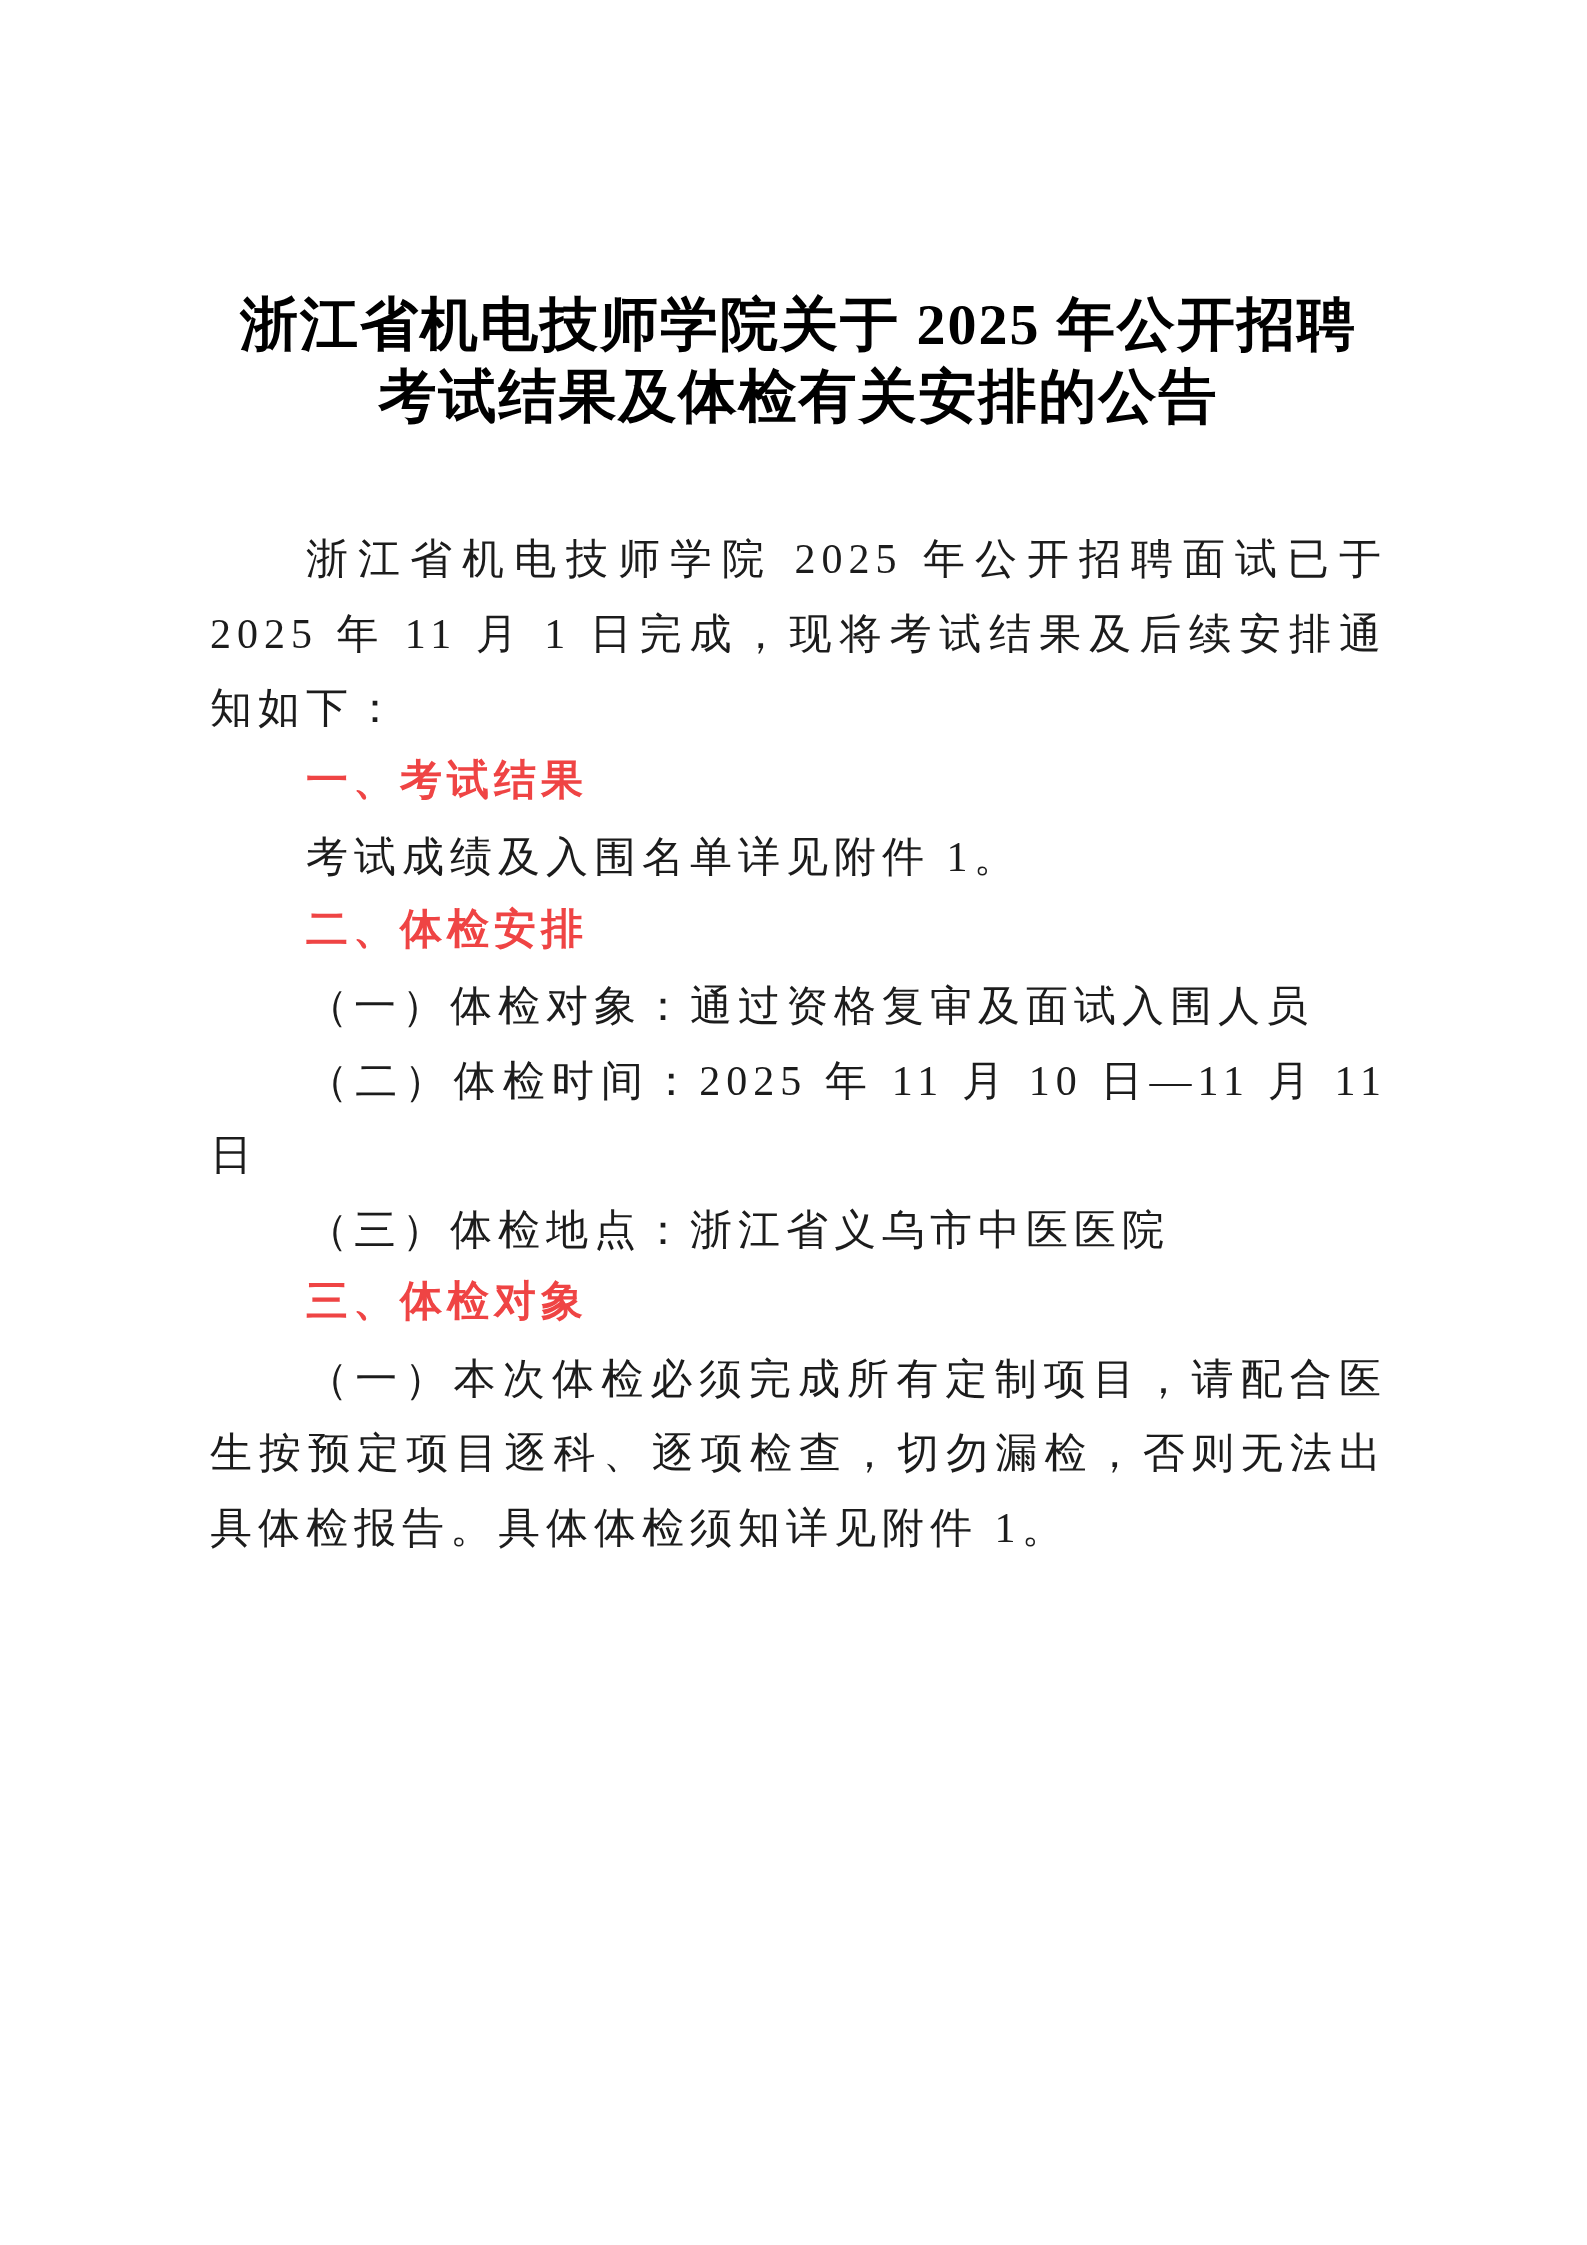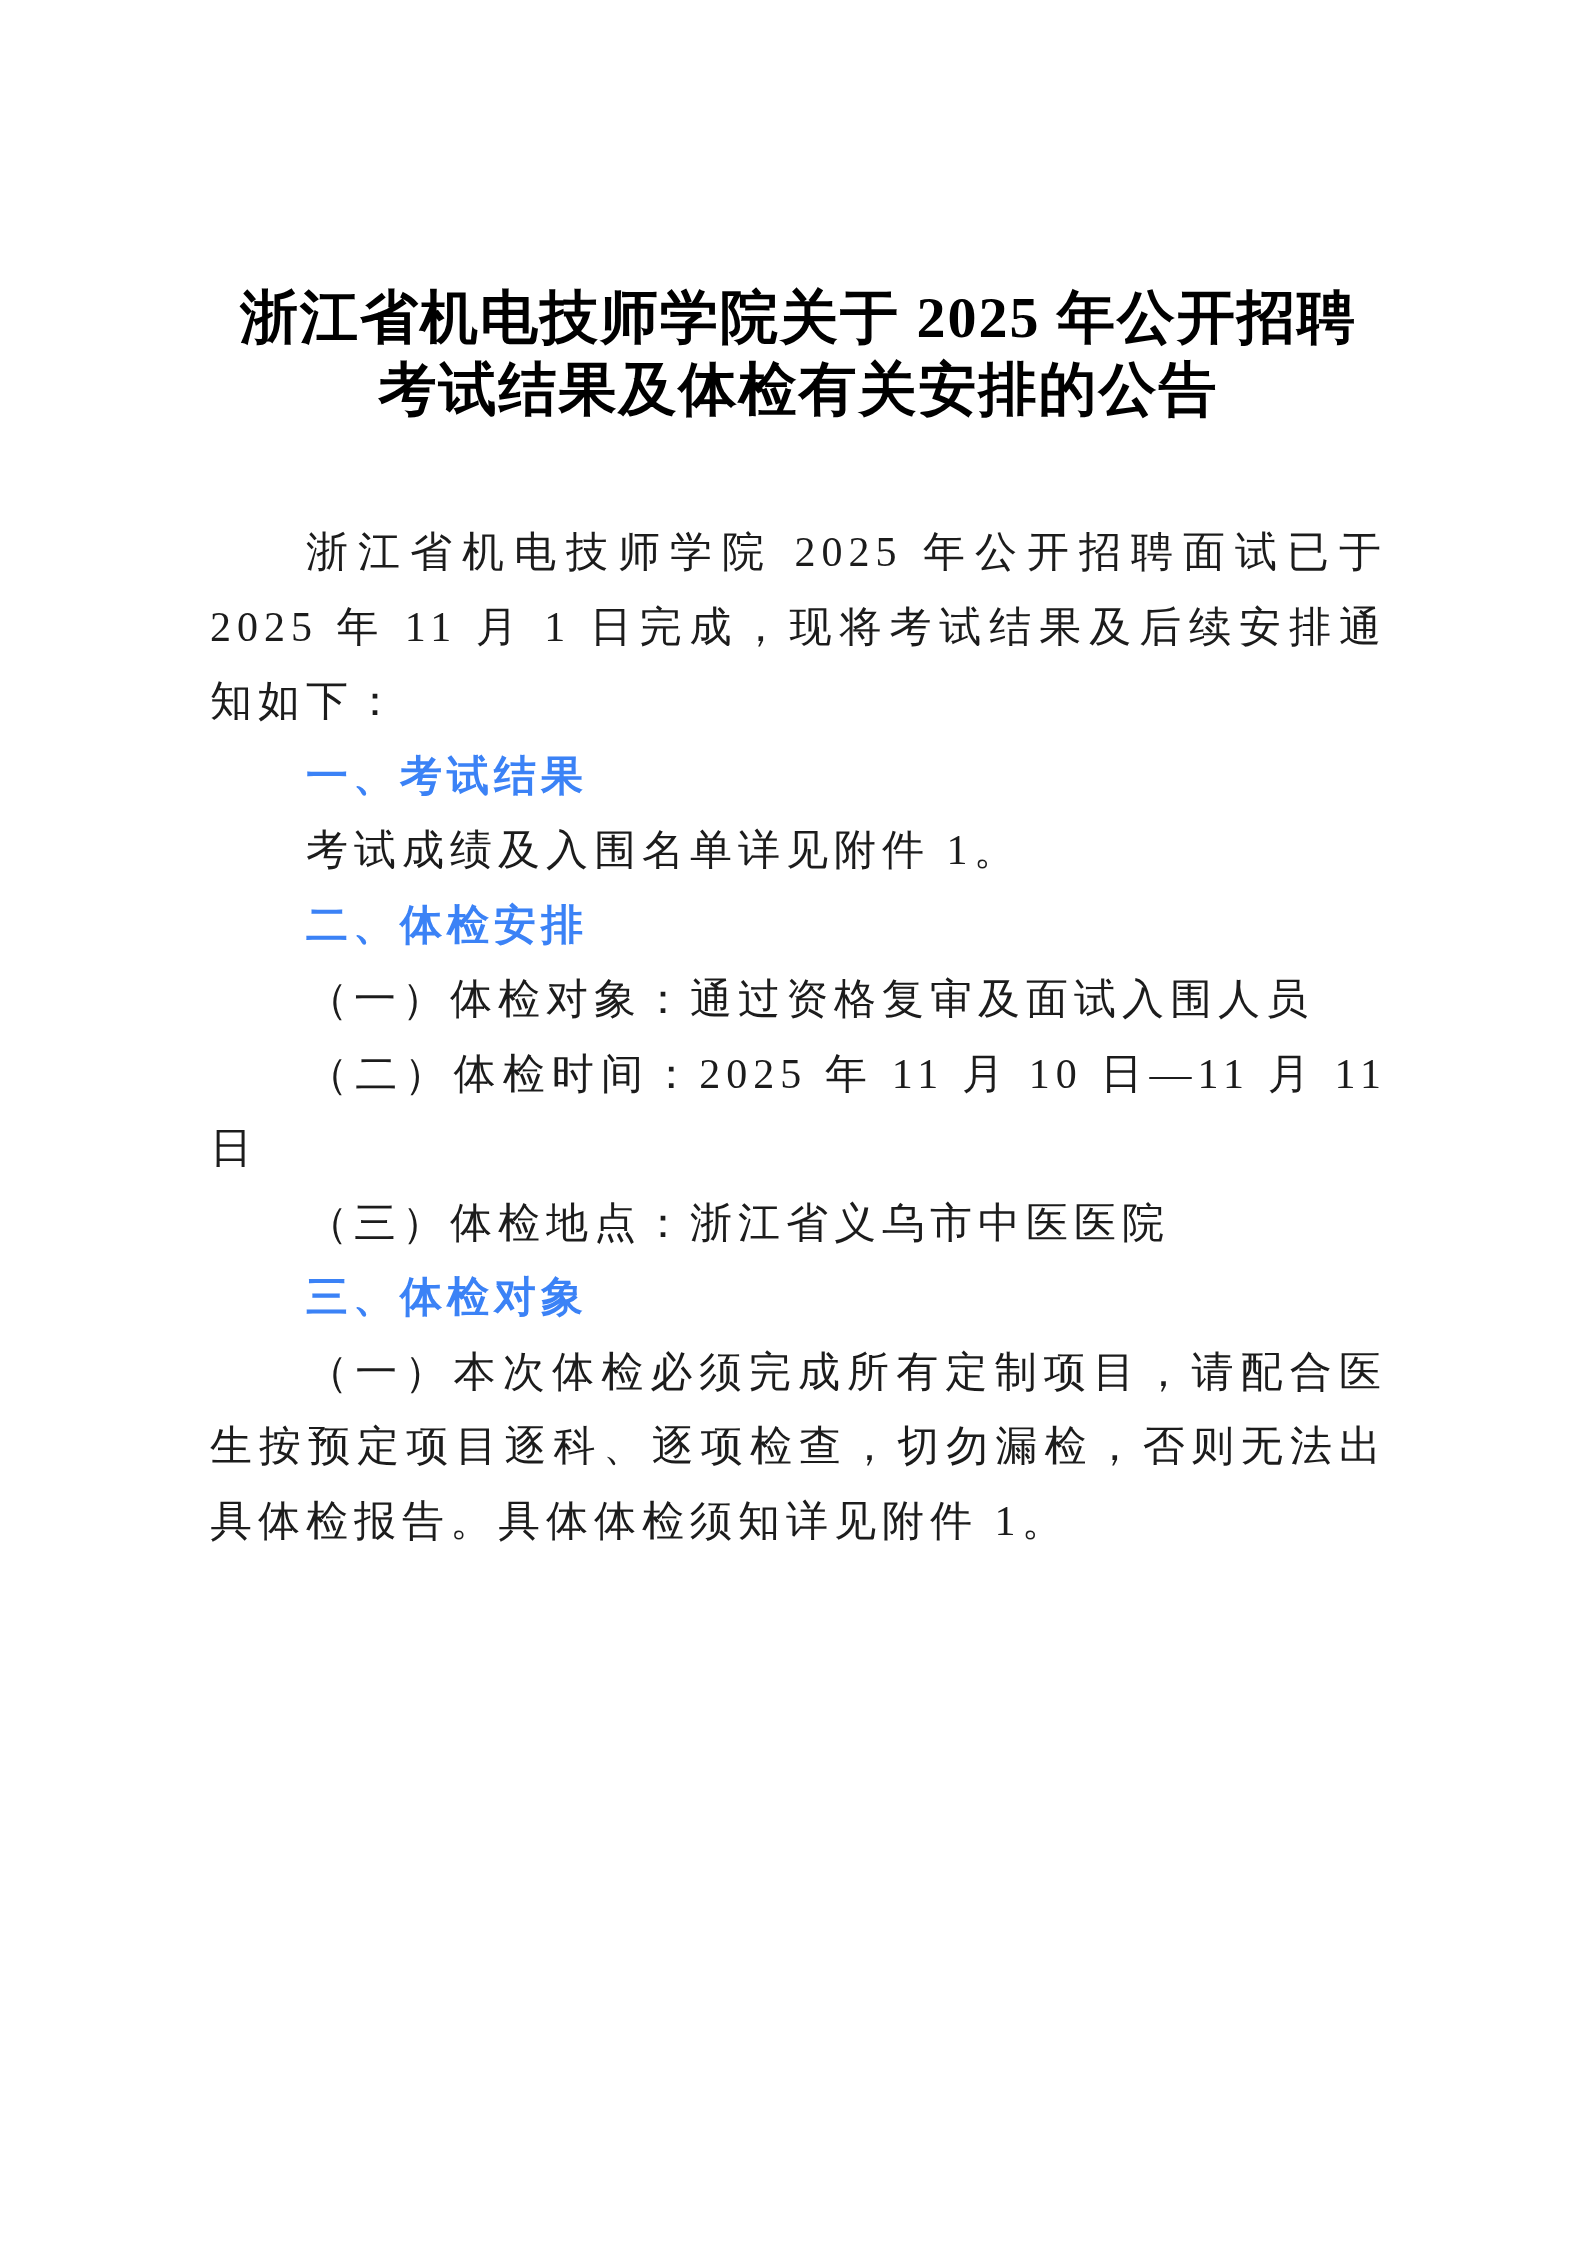--- a/index.html
+++ b/index.html
@@ -16,7 +16,7 @@
     width: 1587px;
     height: 1882px;
     box-sizing: border-box;
-    padding: 0 200px 0 210px;
+    padding: 7px 200px 0 210px;
     background: #ffffff;
     color: #1c1c1c;
     font-family: "Liberation Serif", "DejaVu Serif", serif;

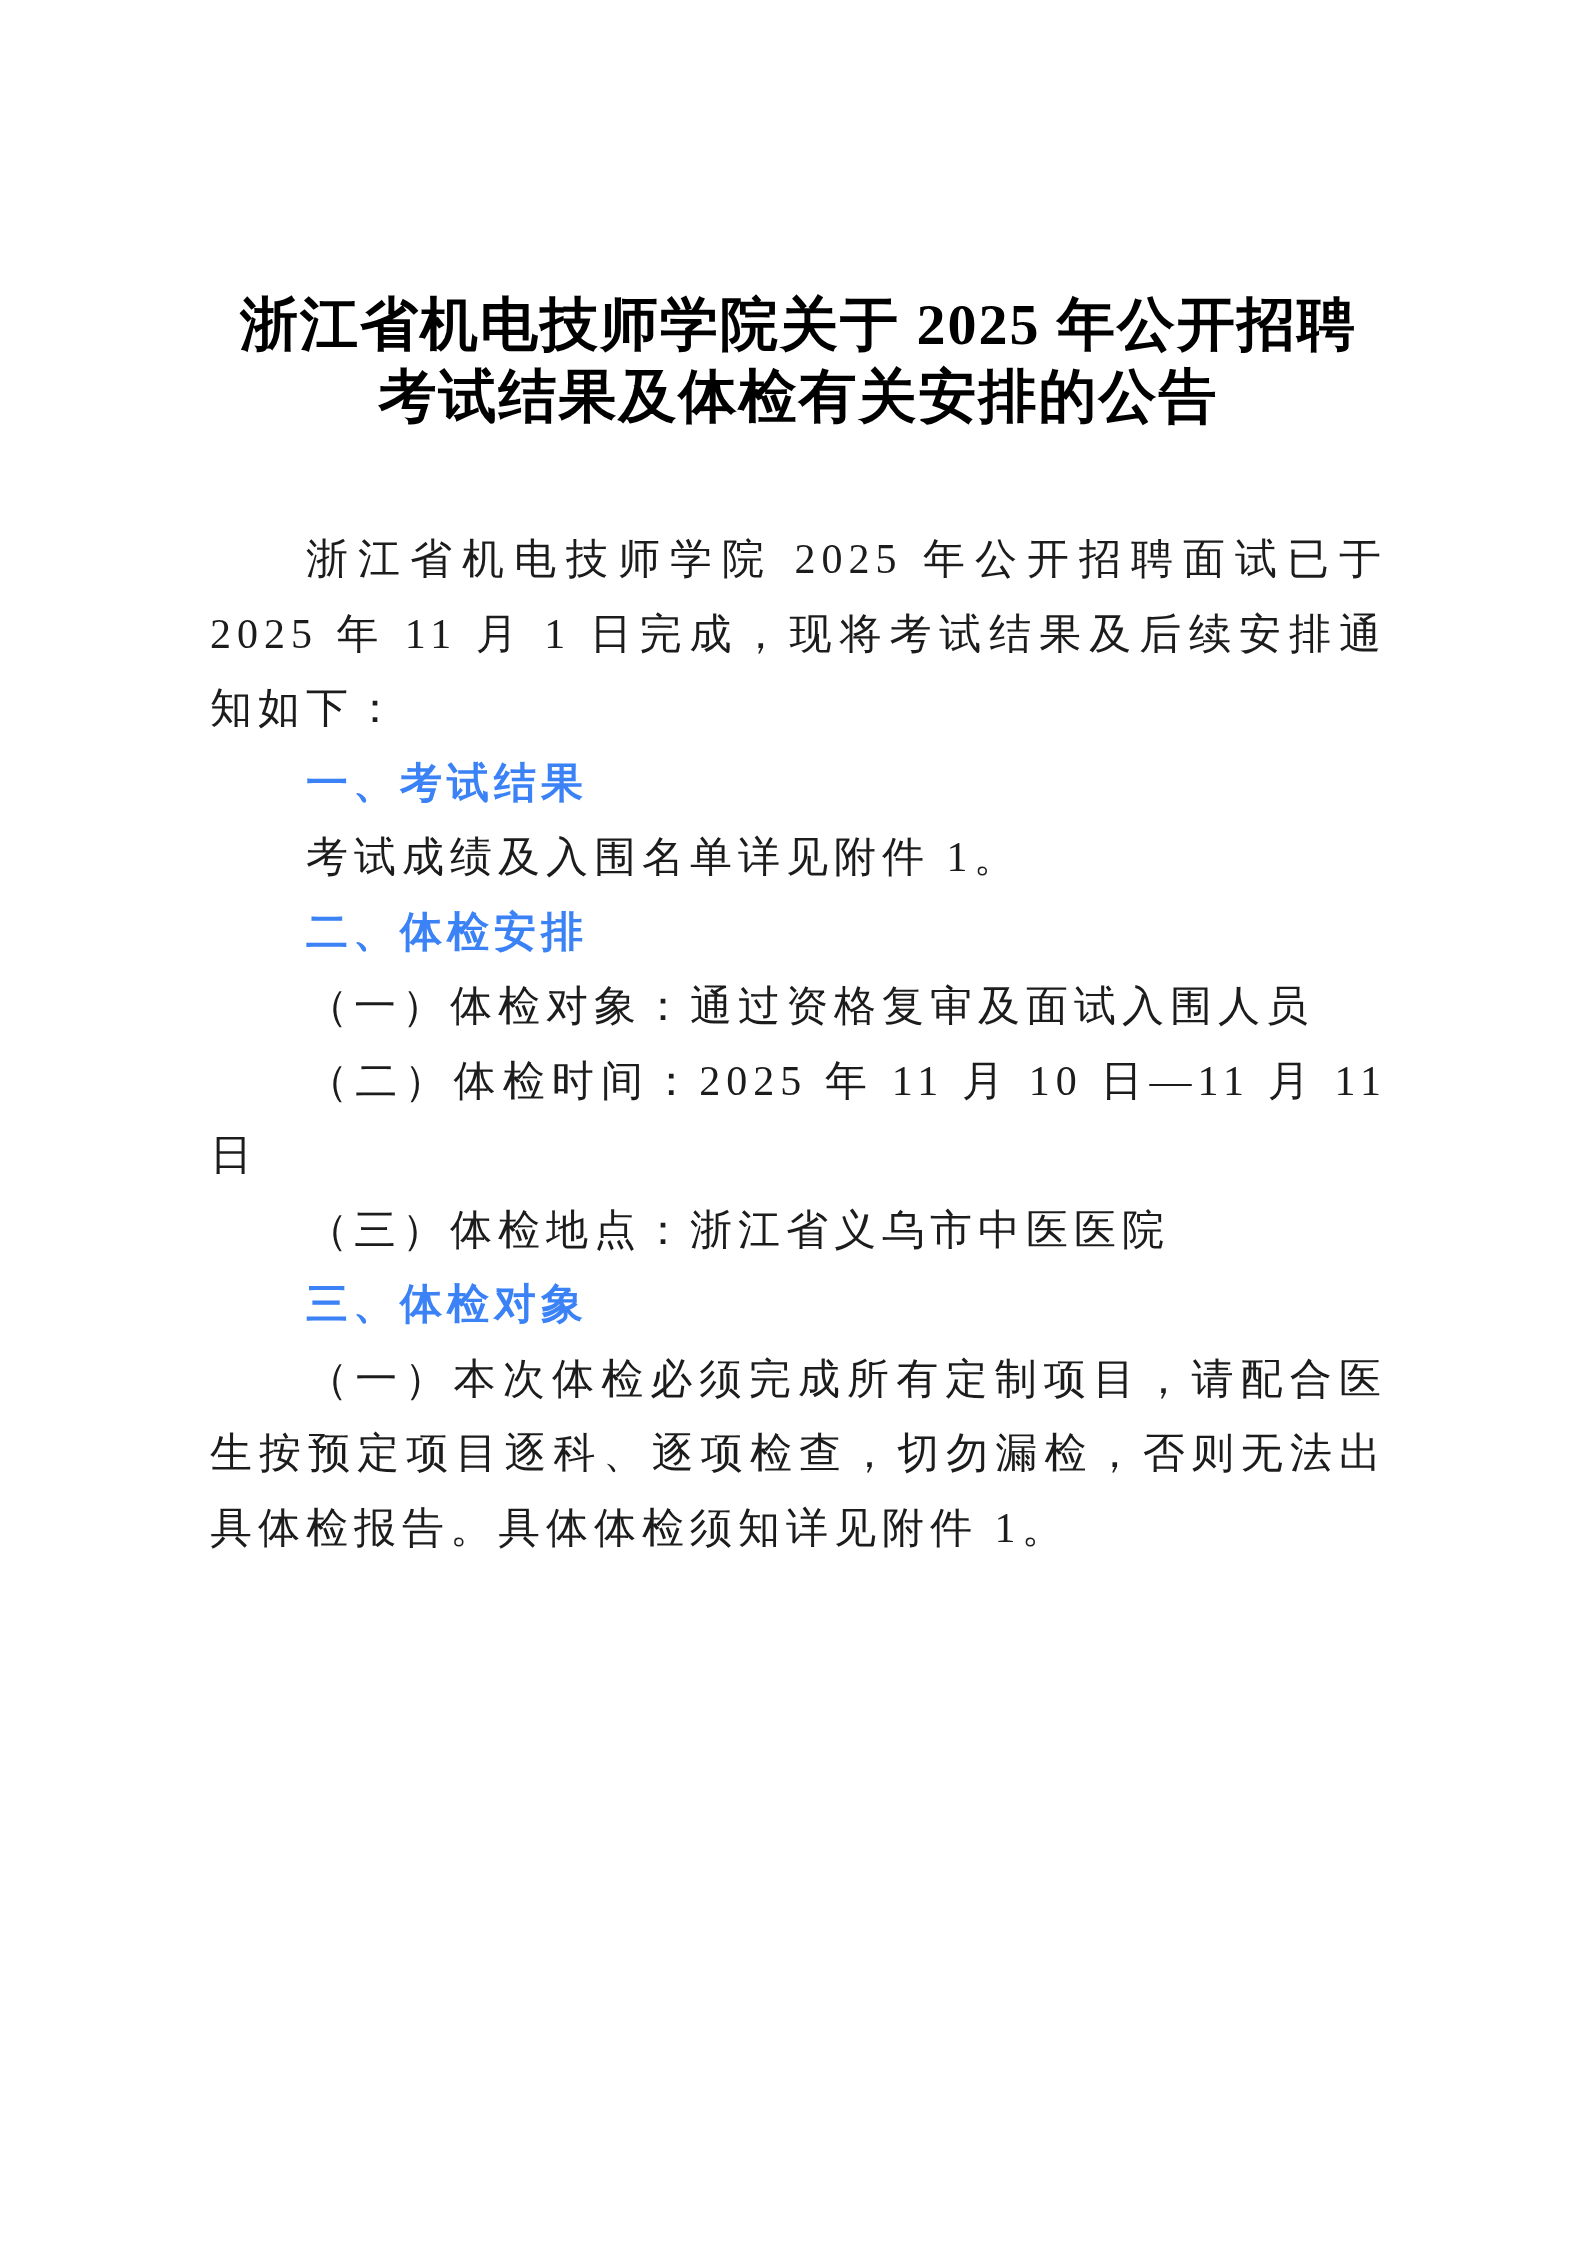--- a/index.html
+++ b/index.html
@@ -52,8 +52,8 @@
     font-weight: bold;
     text-indent: 96px;
     letter-spacing: 5px;
-    color: #3b82f6;
-    font-family: Liberation Sans, sans-serif;
+    color: #ef4444;
+    font-family: Liberation Mono, monospace;
   }
   .page-footer {
     position: absolute;

